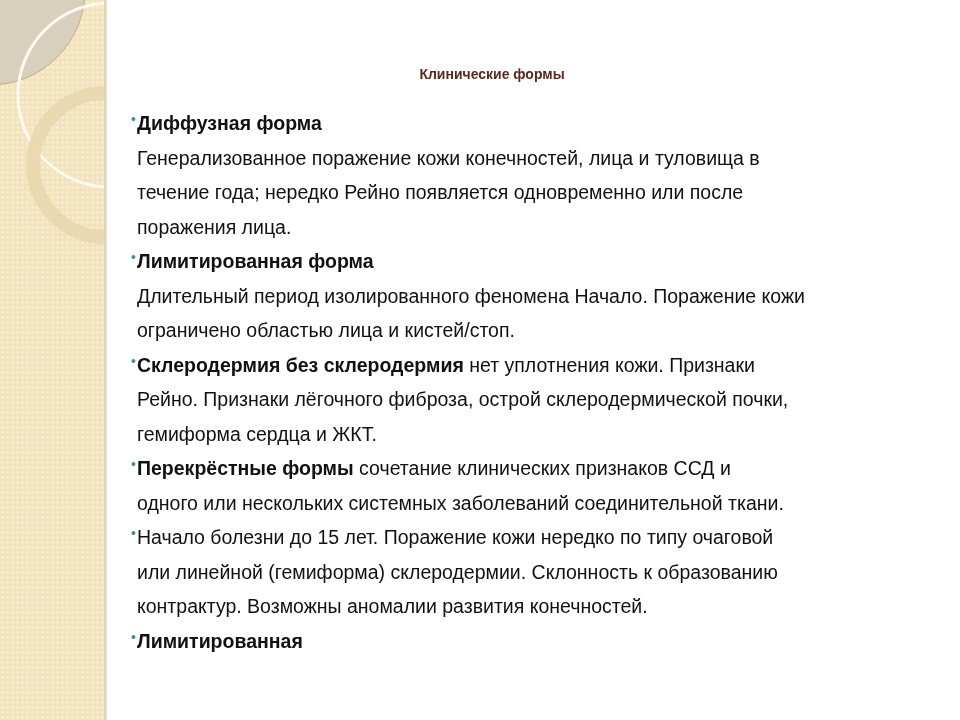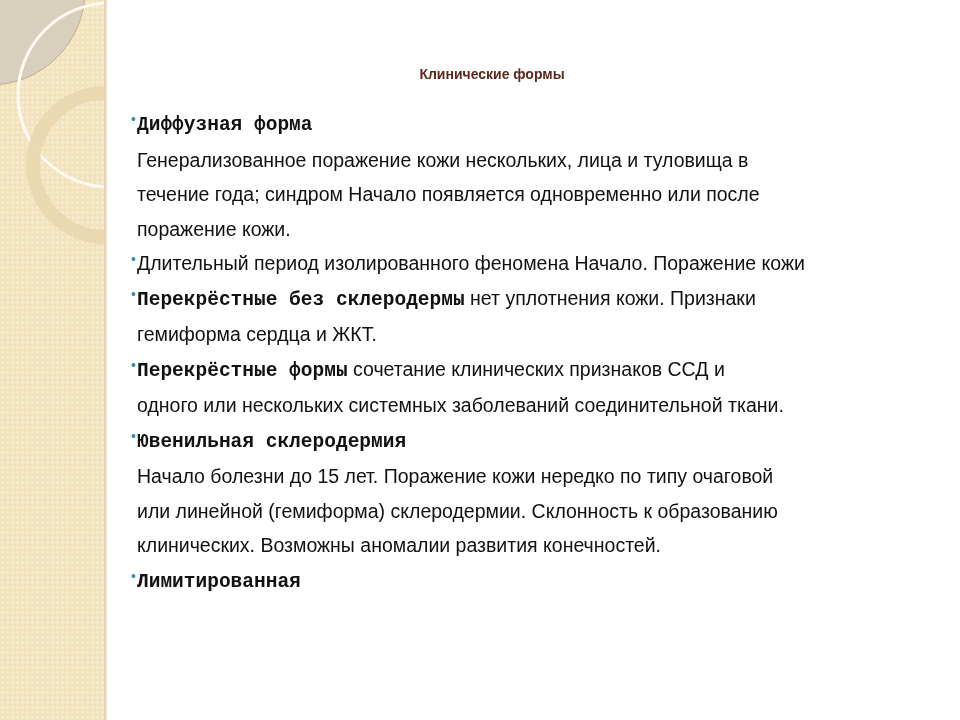--- a/index.html
+++ b/index.html
@@ -15,7 +15,7 @@
   .content { position:absolute; left:137px; top:106px; width:800px; font-size:19.5px; line-height:34.5px; color:#111; }
   .line { white-space:nowrap; position:relative; }
   .bullet { position:absolute; left:-6px; top:-4px; color:#3a8fa5; font-size:14px; }
-  b { font-weight:bold;font-family:Liberation Mono, monospace; }
+  b { font-weight:bold; }
 </style>
 </head>
 <body>

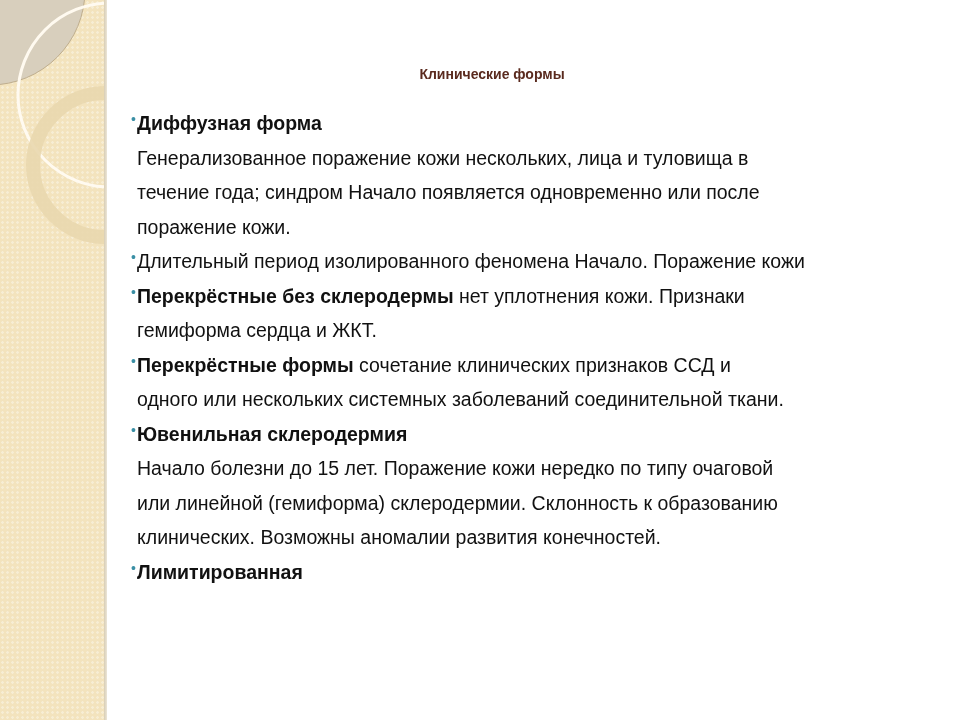--- a/index.html
+++ b/index.html
@@ -33,7 +33,7 @@
 
 <div class="content">
   <div class="line"><span class="bullet">•</span><b>Диффузная форма</b></div>
-  <div class="line">Генерализованное поражение кожи нескольких, лица и туловища в</div>
+  <div class="line">Генерализованное поражение кожи конечностей, лица и туловища в</div>
   <div class="line">течение года; синдром Начало появляется одновременно или после</div>
   <div class="line">поражение кожи.</div>
 

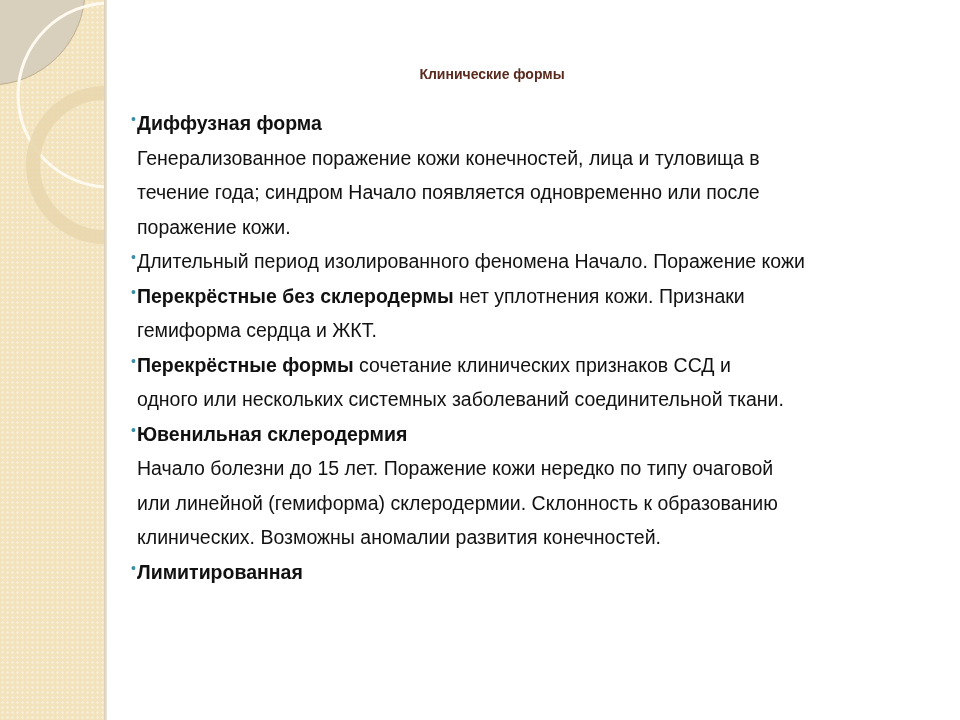--- a/index.html
+++ b/index.html
@@ -34,7 +34,7 @@
 <div class="content">
   <div class="line"><span class="bullet">•</span><b>Диффузная форма</b></div>
   <div class="line">Генерализованное поражение кожи конечностей, лица и туловища в</div>
-  <div class="line">течение года; синдром Начало появляется одновременно или после</div>
+  <div class="line">течение года; нередко Рейно появляется одновременно или после</div>
   <div class="line">поражение кожи.</div>
 
   <div class="line"><span class="bullet">•</span></div>

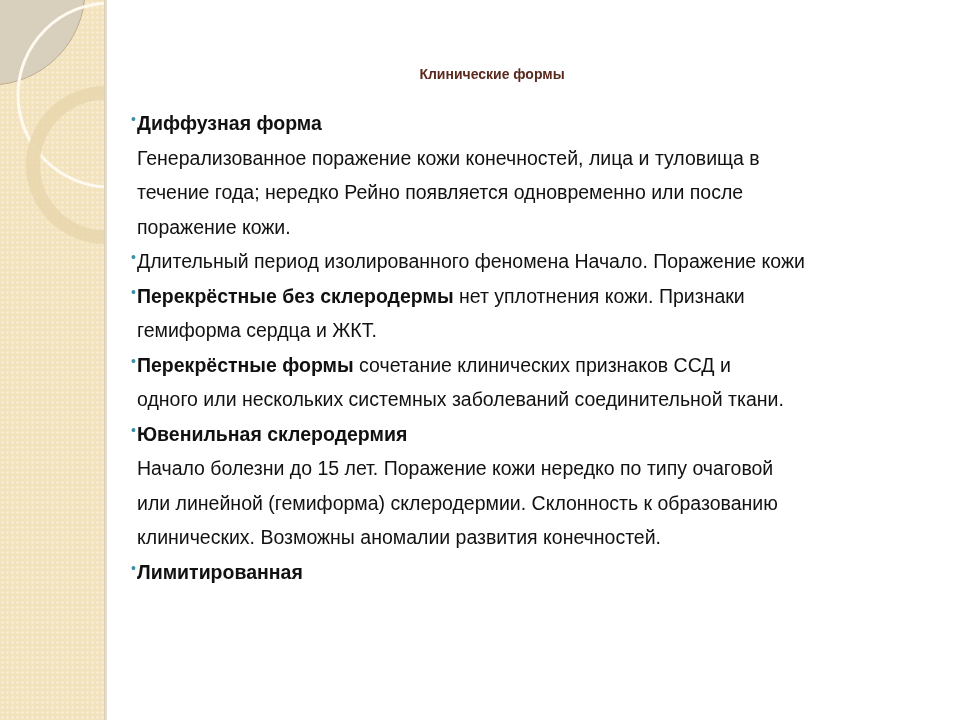--- a/index.html
+++ b/index.html
@@ -35,7 +35,7 @@
   <div class="line"><span class="bullet">•</span><b>Диффузная форма</b></div>
   <div class="line">Генерализованное поражение кожи конечностей, лица и туловища в</div>
   <div class="line">течение года; нередко Рейно появляется одновременно или после</div>
-  <div class="line">поражение кожи.</div>
+  <div class="line">поражения лица.</div>
 
   <div class="line"><span class="bullet">•</span></div>
   <div class="line">Длительный период изолированного феномена Начало. Поражение кожи</div>

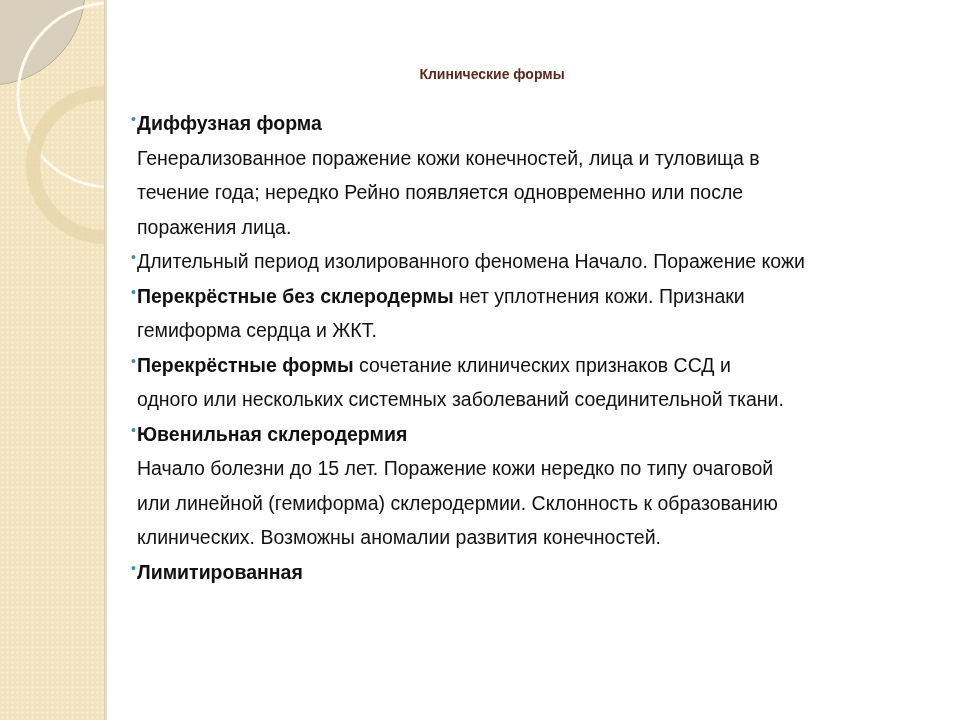--- a/index.html
+++ b/index.html
@@ -37,7 +37,7 @@
   <div class="line">течение года; нередко Рейно появляется одновременно или после</div>
   <div class="line">поражения лица.</div>
 
-  <div class="line"><span class="bullet">•</span></div>
+  <div class="line"><span class="bullet">•</span><b>Лимитированная форма</b></div>
   <div class="line">Длительный период изолированного феномена Начало. Поражение кожи</div>
 
   <div class="line"><span class="bullet">•</span><b>Перекрёстные без склеродермы</b><span> нет уплотнения кожи. Признаки</span></div>

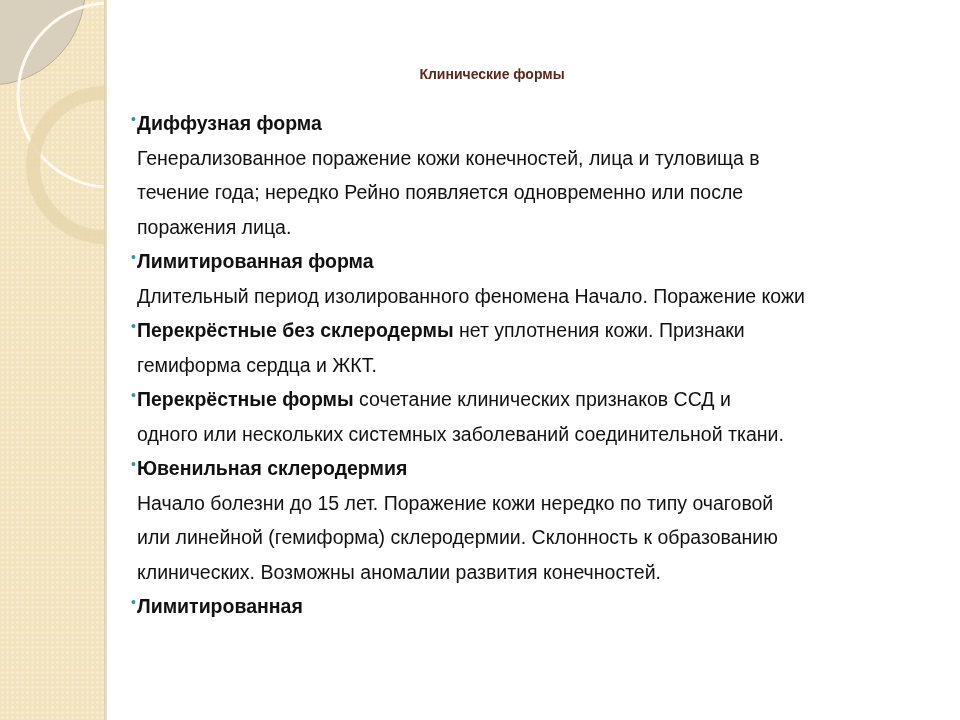--- a/index.html
+++ b/index.html
@@ -39,6 +39,7 @@
 
   <div class="line"><span class="bullet">•</span><b>Лимитированная форма</b></div>
   <div class="line">Длительный период изолированного феномена Начало. Поражение кожи</div>
+  <div class="line">ограничено областью лица и кистей/стоп.</div>
 
   <div class="line"><span class="bullet">•</span><b>Перекрёстные без склеродермы</b><span> нет уплотнения кожи. Признаки</span></div>
   <div class="line">гемиформа сердца и ЖКТ.</div>

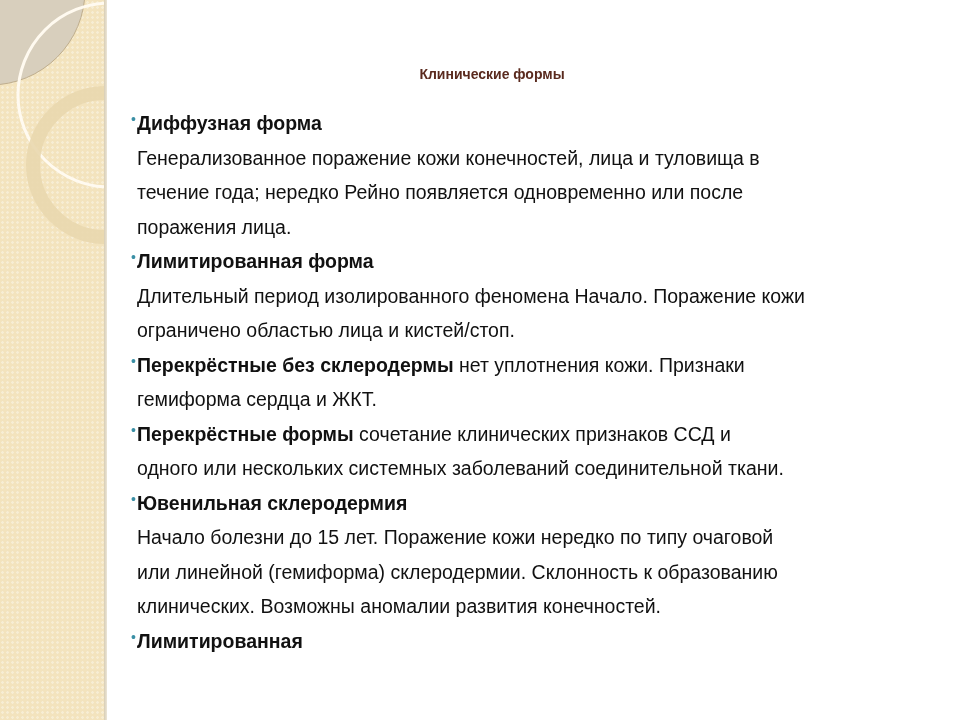--- a/index.html
+++ b/index.html
@@ -41,7 +41,7 @@
   <div class="line">Длительный период изолированного феномена Начало. Поражение кожи</div>
   <div class="line">ограничено областью лица и кистей/стоп.</div>
 
-  <div class="line"><span class="bullet">•</span><b>Перекрёстные без склеродермы</b><span> нет уплотнения кожи. Признаки</span></div>
+  <div class="line"><span class="bullet">•</span><b>Склеродермия без склеродермия</b><span> нет уплотнения кожи. Признаки</span></div>
   <div class="line">гемиформа сердца и ЖКТ.</div>
 
   <div class="line"><span class="bullet">•</span><b>Перекрёстные формы</b><span> сочетание клинических признаков ССД и</span></div>

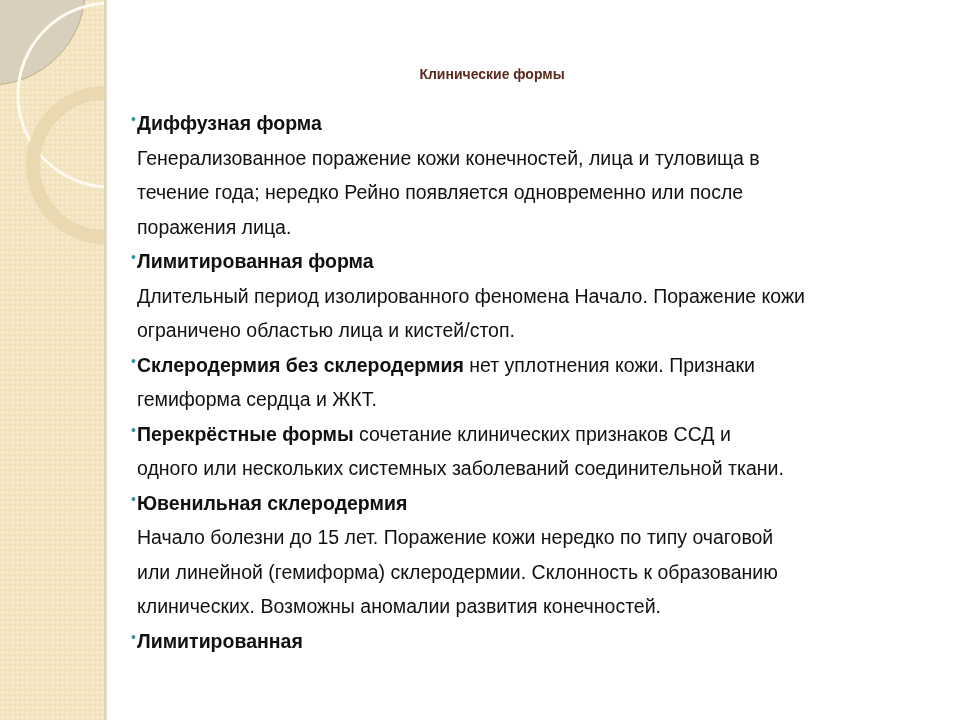--- a/index.html
+++ b/index.html
@@ -42,6 +42,7 @@
   <div class="line">ограничено областью лица и кистей/стоп.</div>
 
   <div class="line"><span class="bullet">•</span><b>Склеродермия без склеродермия</b><span> нет уплотнения кожи. Признаки</span></div>
+  <div class="line">Рейно. Признаки лёгочного фиброза, острой склеродермической почки,</div>
   <div class="line">гемиформа сердца и ЖКТ.</div>
 
   <div class="line"><span class="bullet">•</span><b>Перекрёстные формы</b><span> сочетание клинических признаков ССД и</span></div>

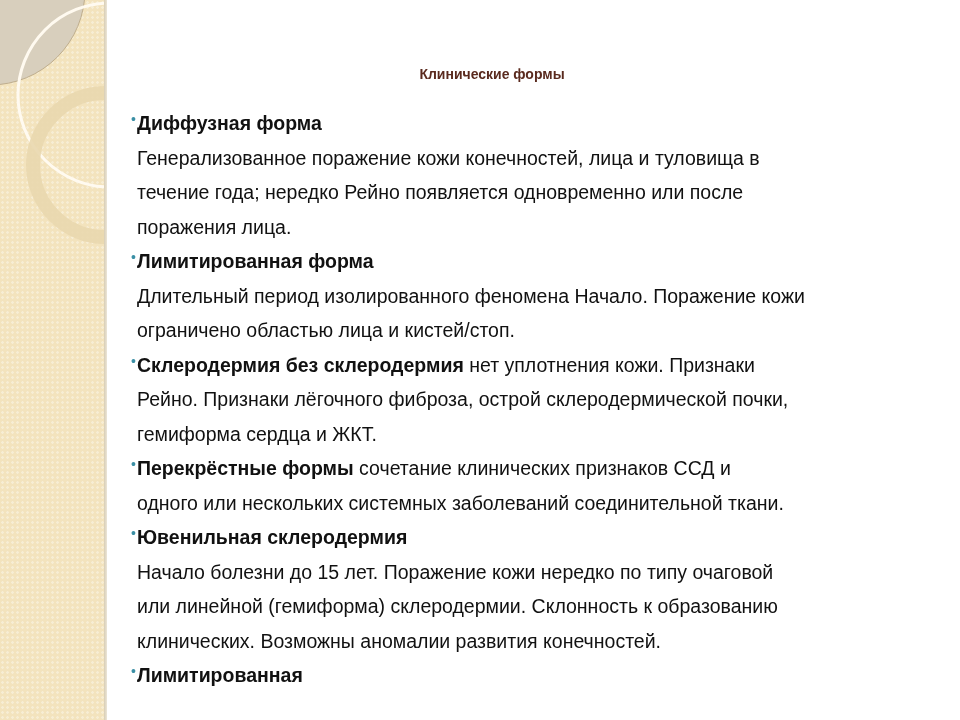--- a/index.html
+++ b/index.html
@@ -48,7 +48,7 @@
   <div class="line"><span class="bullet">•</span><b>Перекрёстные формы</b><span> сочетание клинических признаков ССД и</span></div>
   <div class="line">одного или нескольких системных заболеваний соединительной ткани.</div>
 
-  <div class="line"><span class="bullet">•</span><b>Ювенильная склеродермия</b></div>
+  <div class="line"><span class="bullet">•</span></div>
   <div class="line">Начало болезни до 15 лет. Поражение кожи нередко по типу очаговой</div>
   <div class="line">или линейной (гемиформа) склеродермии. Склонность к образованию</div>
   <div class="line">клинических. Возможны аномалии развития конечностей.</div>

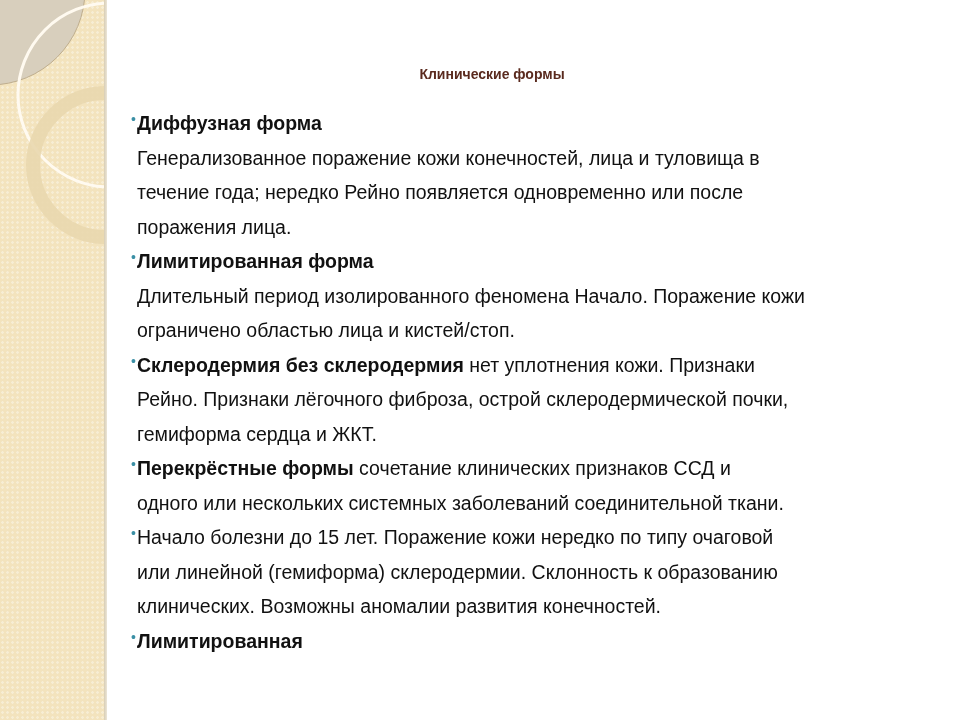--- a/index.html
+++ b/index.html
@@ -51,7 +51,7 @@
   <div class="line"><span class="bullet">•</span></div>
   <div class="line">Начало болезни до 15 лет. Поражение кожи нередко по типу очаговой</div>
   <div class="line">или линейной (гемиформа) склеродермии. Склонность к образованию</div>
-  <div class="line">клинических. Возможны аномалии развития конечностей.</div>
+  <div class="line">контрактур. Возможны аномалии развития конечностей.</div>
 
   <div class="line"><span class="bullet">•</span><b>Лимитированная</b></div>
 </div>

